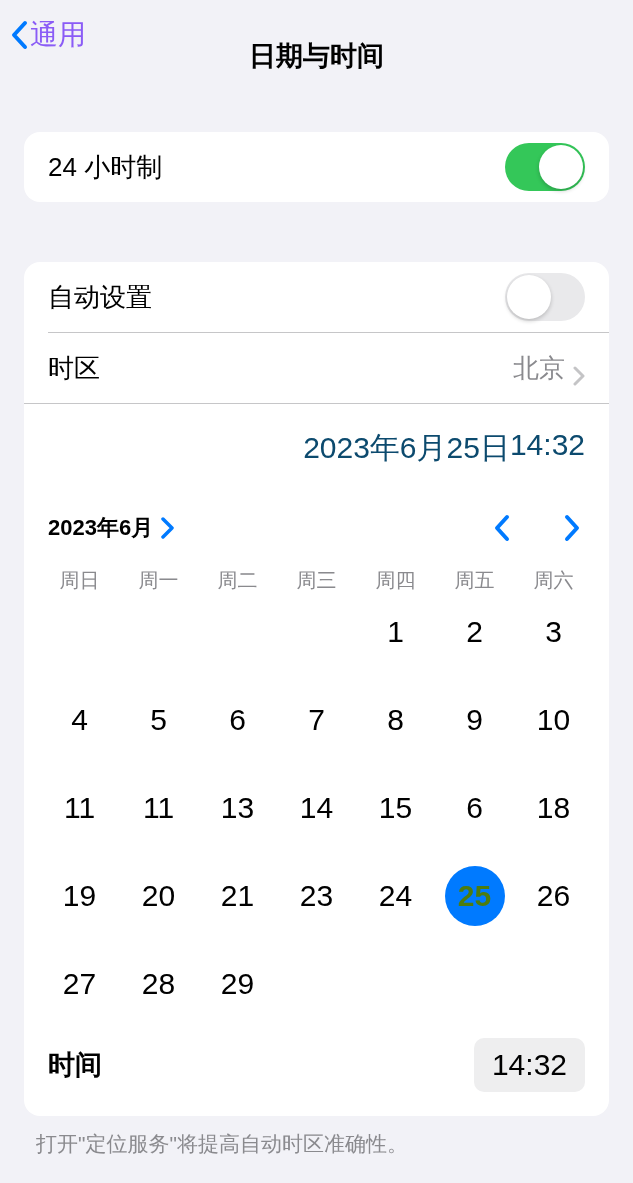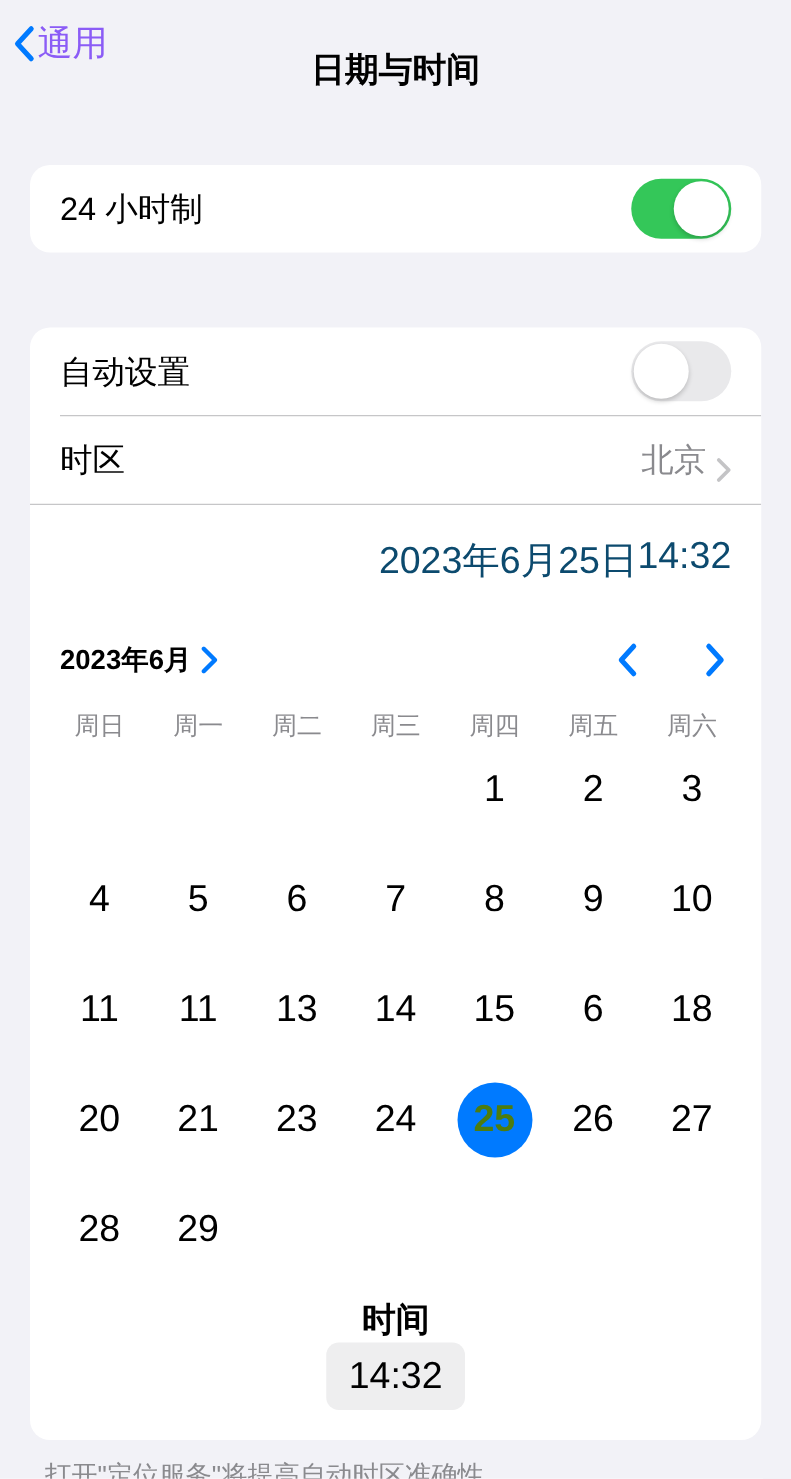--- a/index.html
+++ b/index.html
@@ -298,6 +298,9 @@
         <span>18</span>
       </div>
       <div class="day">
+        <span>19</span>
+      </div>
+      <div class="day">
         <span>20</span>
       </div>
       <div class="day">

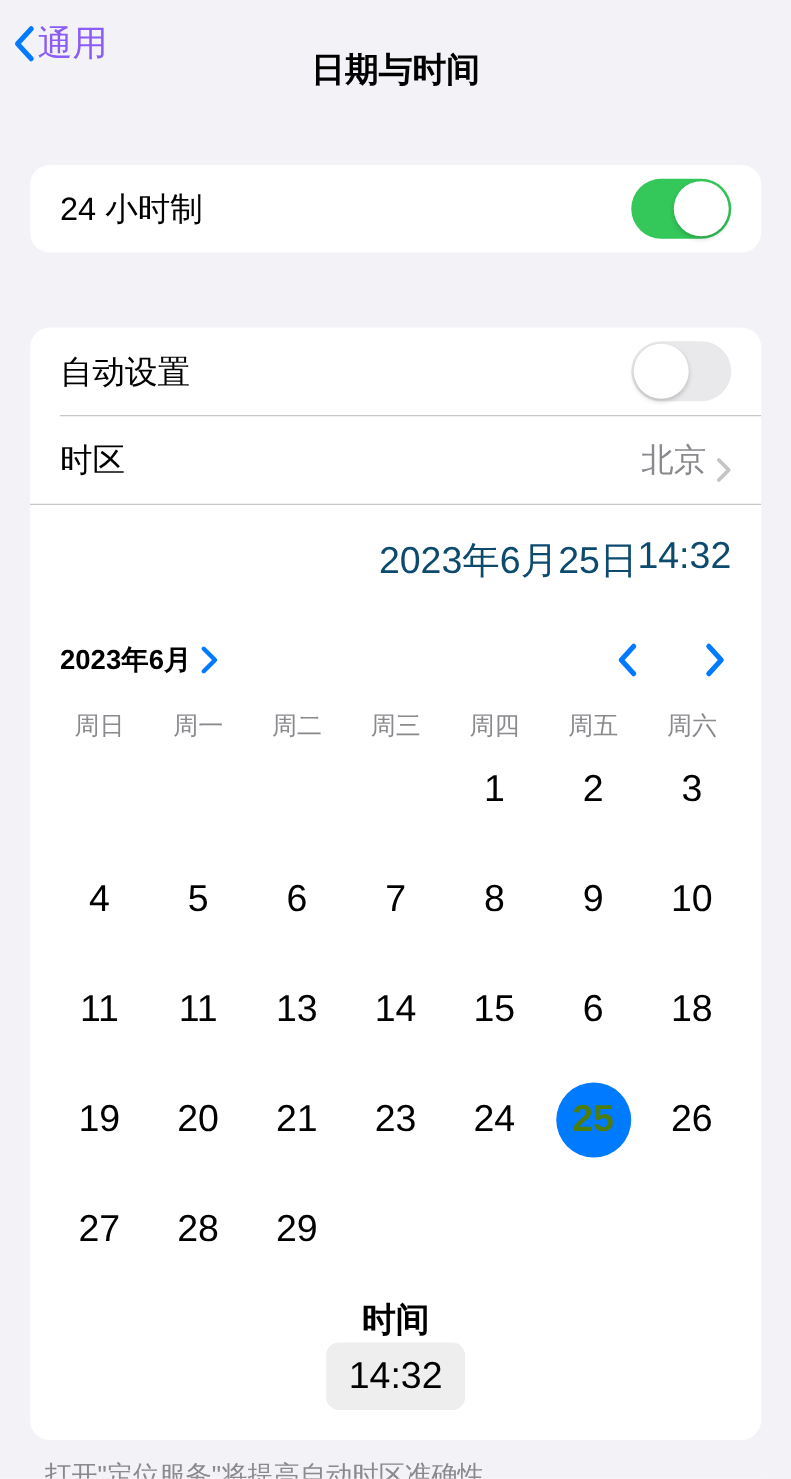--- a/index.html
+++ b/index.html
@@ -141,7 +141,6 @@
       padding: 8px 24px 24px;
       font-size: 27px;
       font-weight: 600;
-      flex-direction: column;
     }
     .time-pill {
       background: #eeeeef;

